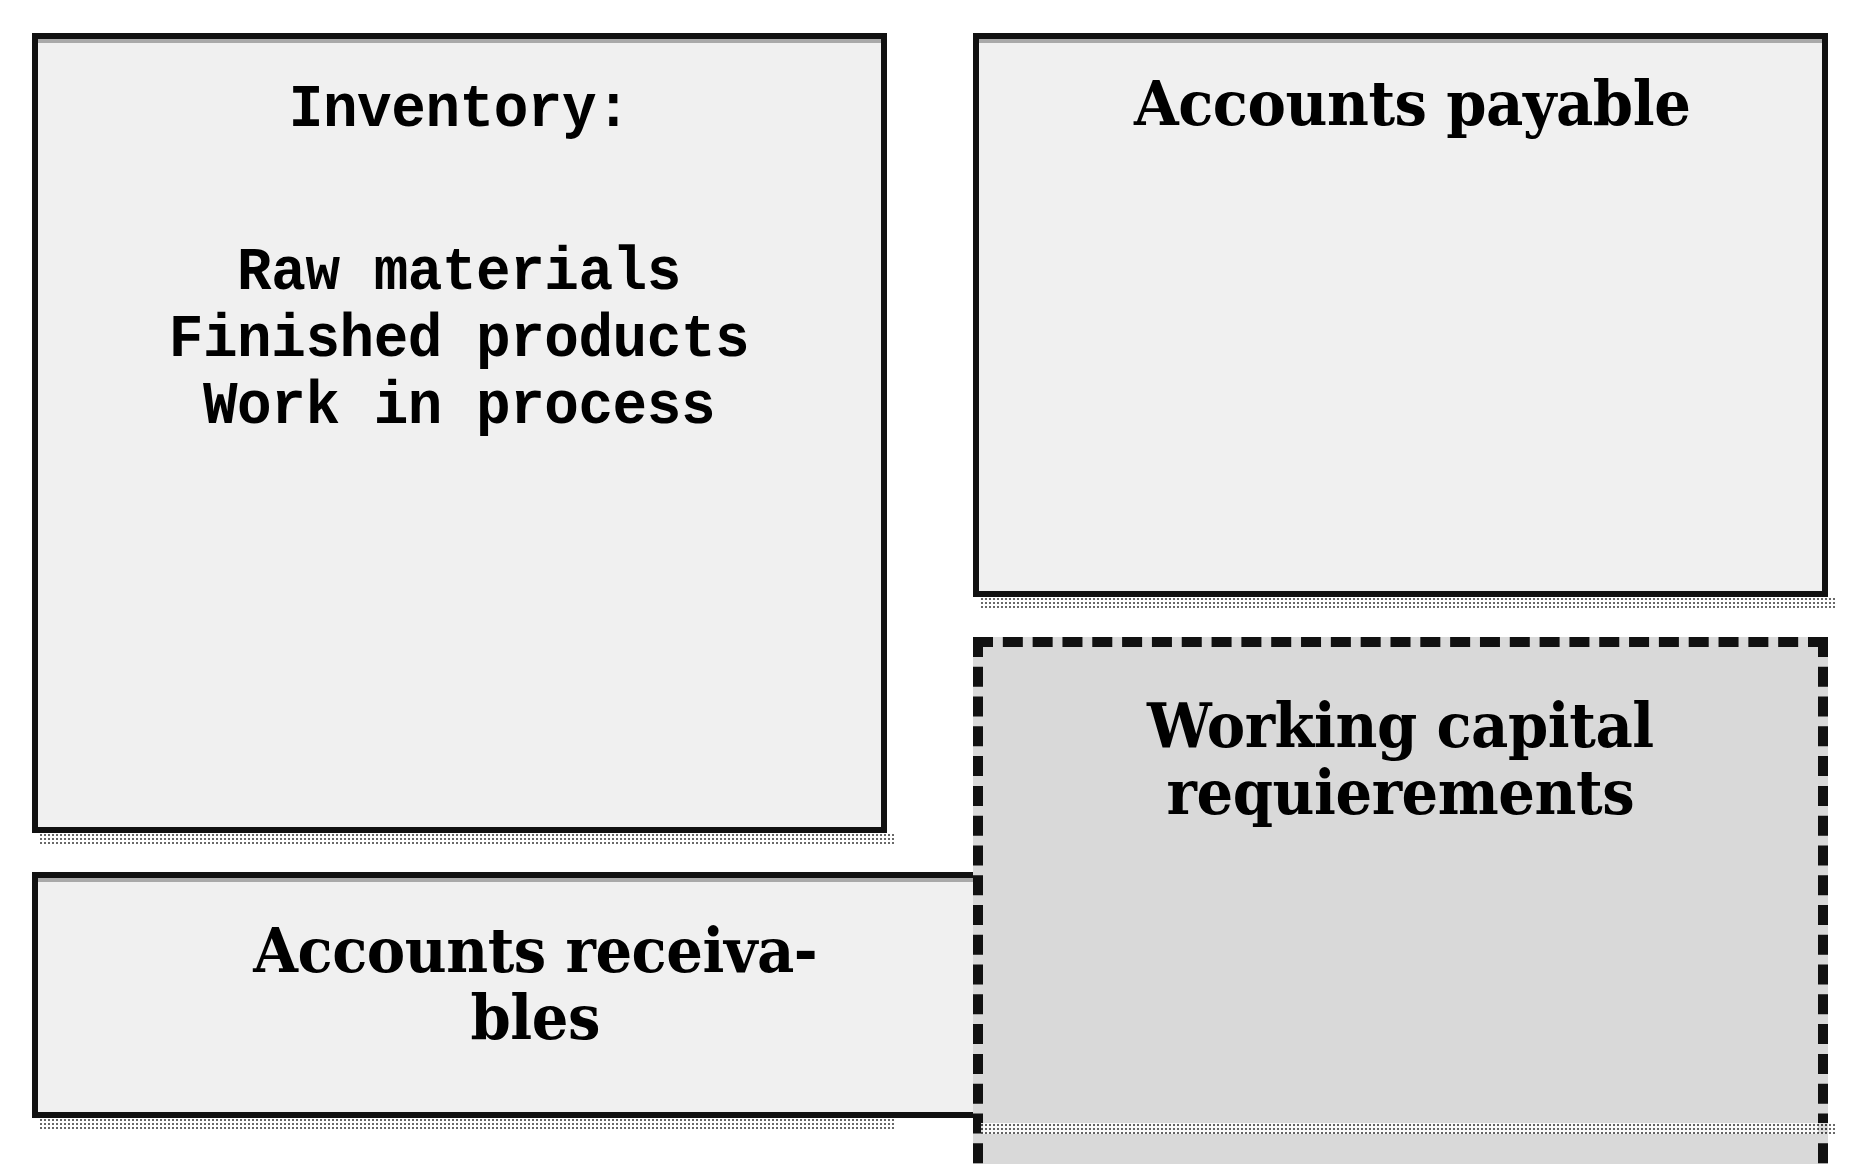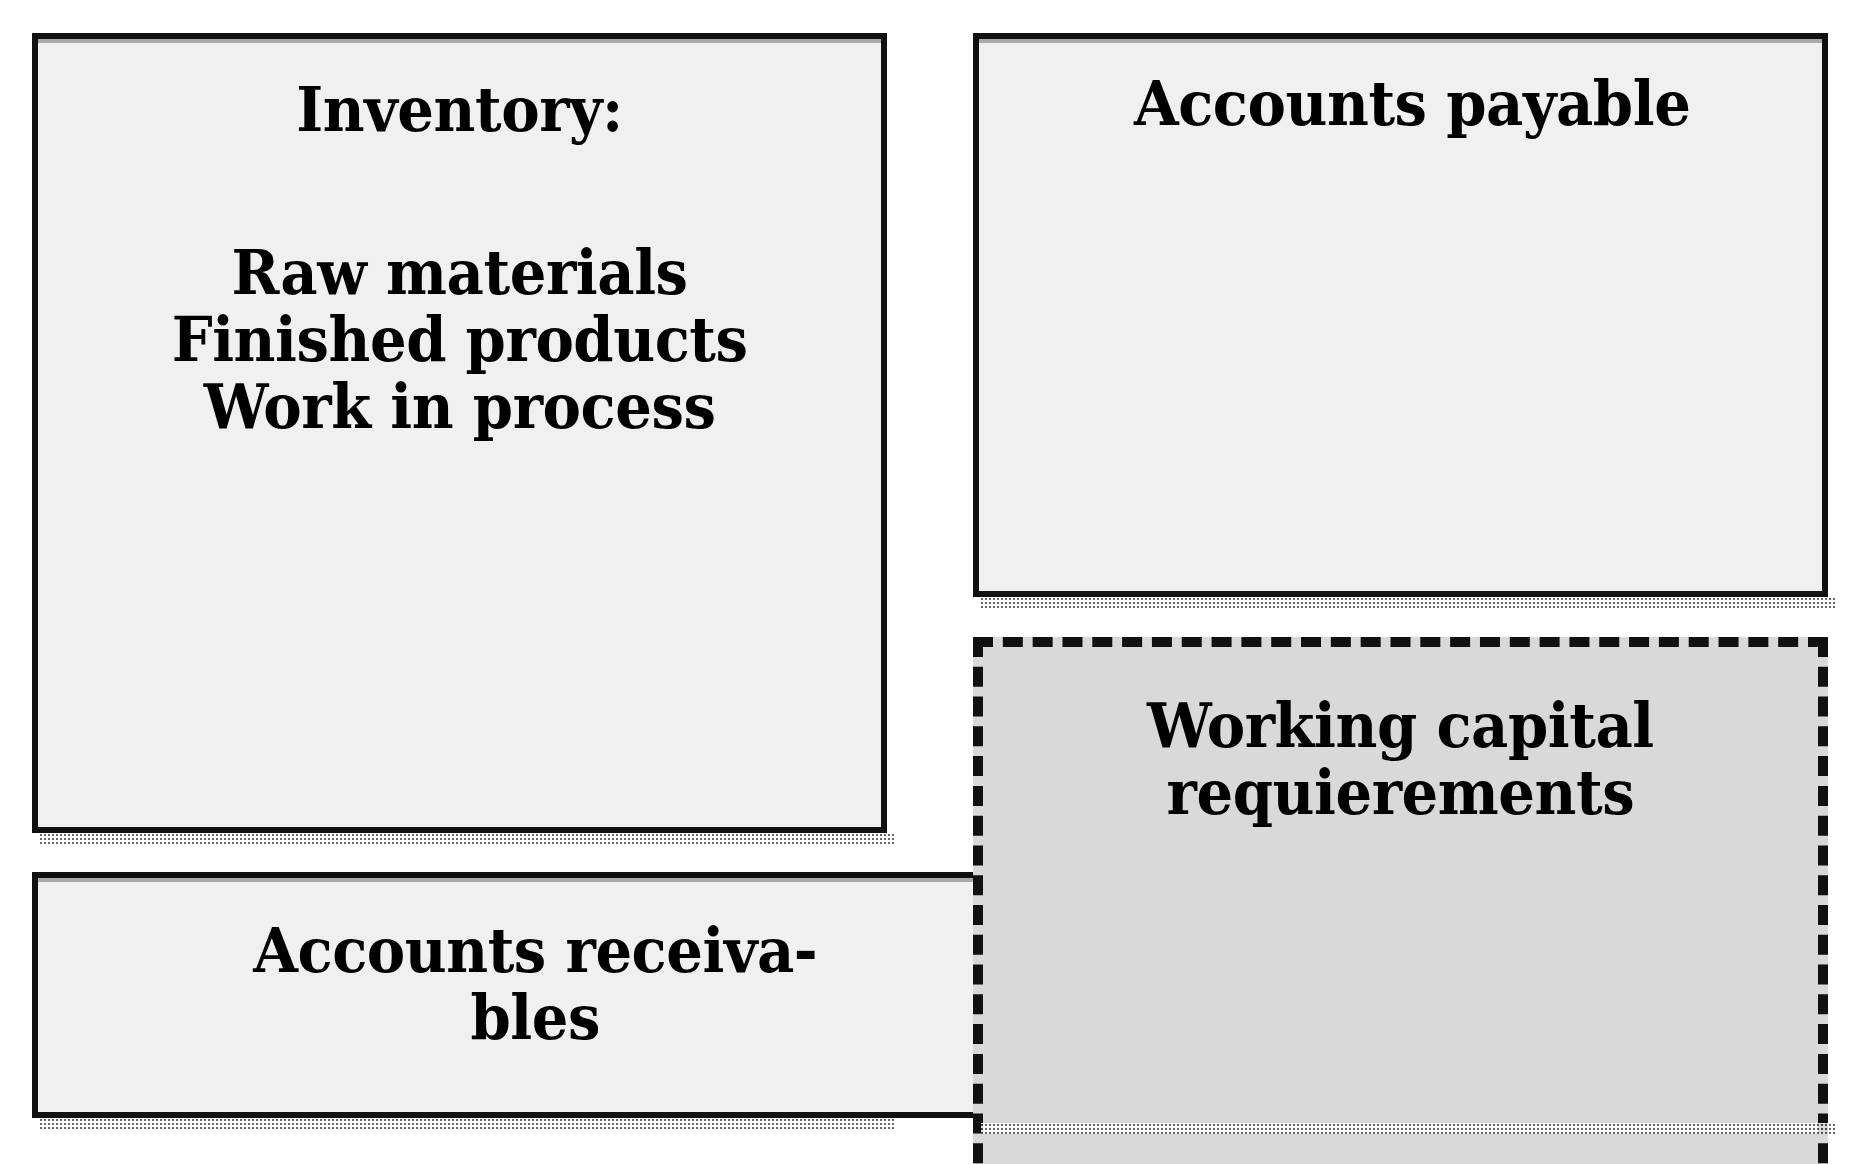--- a/index.html
+++ b/index.html
@@ -87,7 +87,7 @@
   }
 
   
-  #inventory-box        { left: 32px;  top: 33px;   width: 855px; height: 800px; }
+  #inventory-box        { left: 32px;  top: 33px;   width: 855px; height: 800px; font-family: Liberation Mono, monospace; }
   #inventory-shadow     { left: 40px;  top: 833px;  width: 855px; }
 
   #receivables-box      { left: 32px;  top: 872px;  width: 1007px; height: 246px; }

